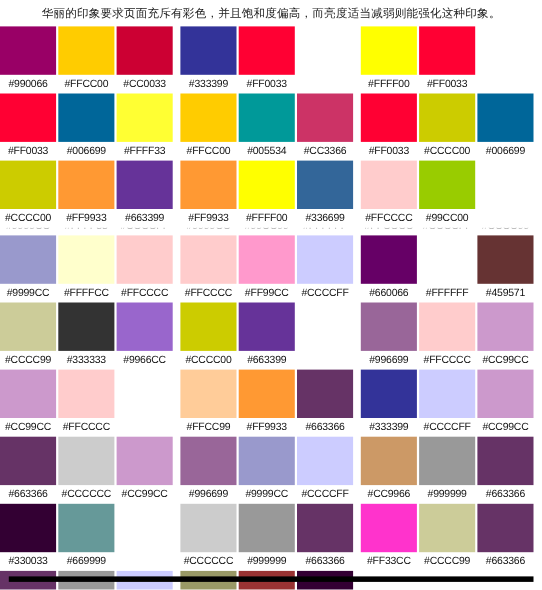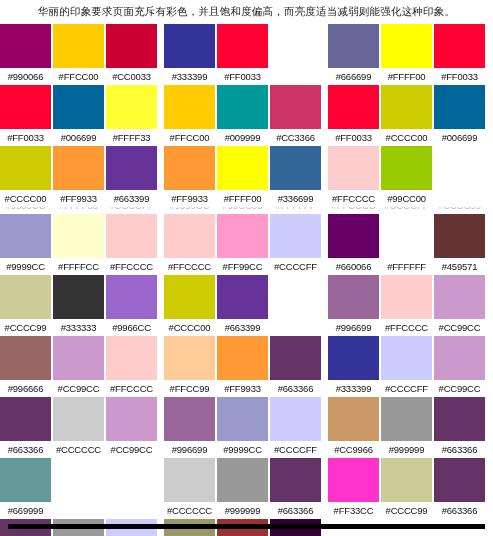--- a/index.html
+++ b/index.html
@@ -117,10 +117,6 @@
       <div class="group">
         <div class="grow">
           <div class="cell">
-            <div class="sw" style="background: rgb(102, 102, 153);"></div>
-            <div class="lbl">#666699</div>
-          </div>
-          <div class="cell">
             <div class="sw" style="background: rgb(255, 255, 0);"></div>
             <div class="lbl">#FFFF00</div>
           </div>

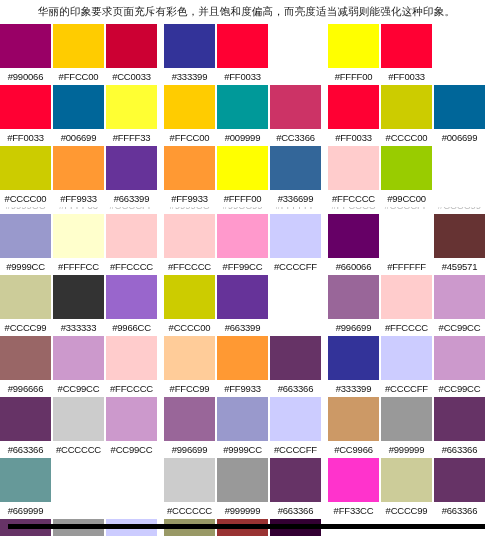--- a/index.html
+++ b/index.html
@@ -152,7 +152,7 @@
           </div>
           <div class="cell">
             <div class="sw" style="background: rgb(0, 153, 153);"></div>
-            <div class="lbl">#009999</div>
+            <div class="lbl">#005534</div>
           </div>
           <div class="cell">
             <div class="sw" style="background: rgb(204, 51, 102);"></div>

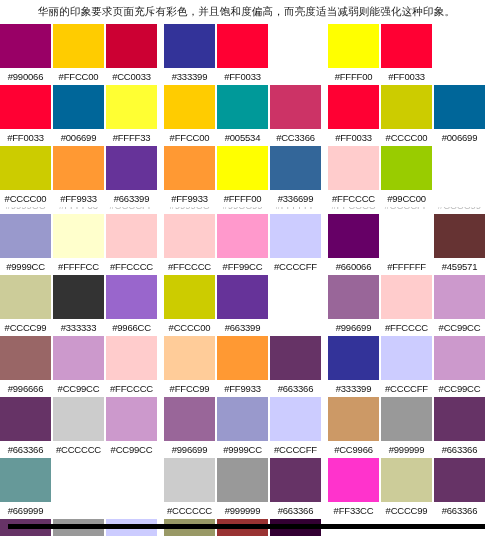--- a/index.html
+++ b/index.html
@@ -368,10 +368,6 @@
       <div class="group">
         <div class="grow">
           <div class="cell">
-            <div class="sw" style="background: rgb(153, 102, 102);"></div>
-            <div class="lbl">#996666</div>
-          </div>
-          <div class="cell">
             <div class="sw" style="background: rgb(204, 153, 204);"></div>
             <div class="lbl">#CC99CC</div>
           </div>

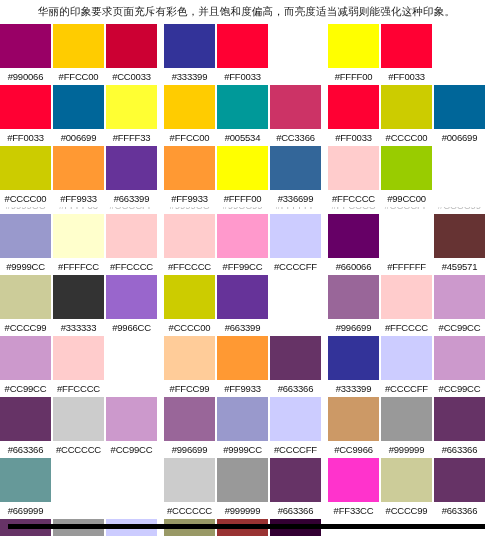--- a/index.html
+++ b/index.html
@@ -464,6 +464,10 @@
       <div class="group">
         <div class="grow">
           <div class="cell">
+            <div class="sw" style="background: rgb(51, 0, 51);"></div>
+            <div class="lbl">#330033</div>
+          </div>
+          <div class="cell">
             <div class="sw" style="background: rgb(102, 153, 153);"></div>
             <div class="lbl">#669999</div>
           </div>

